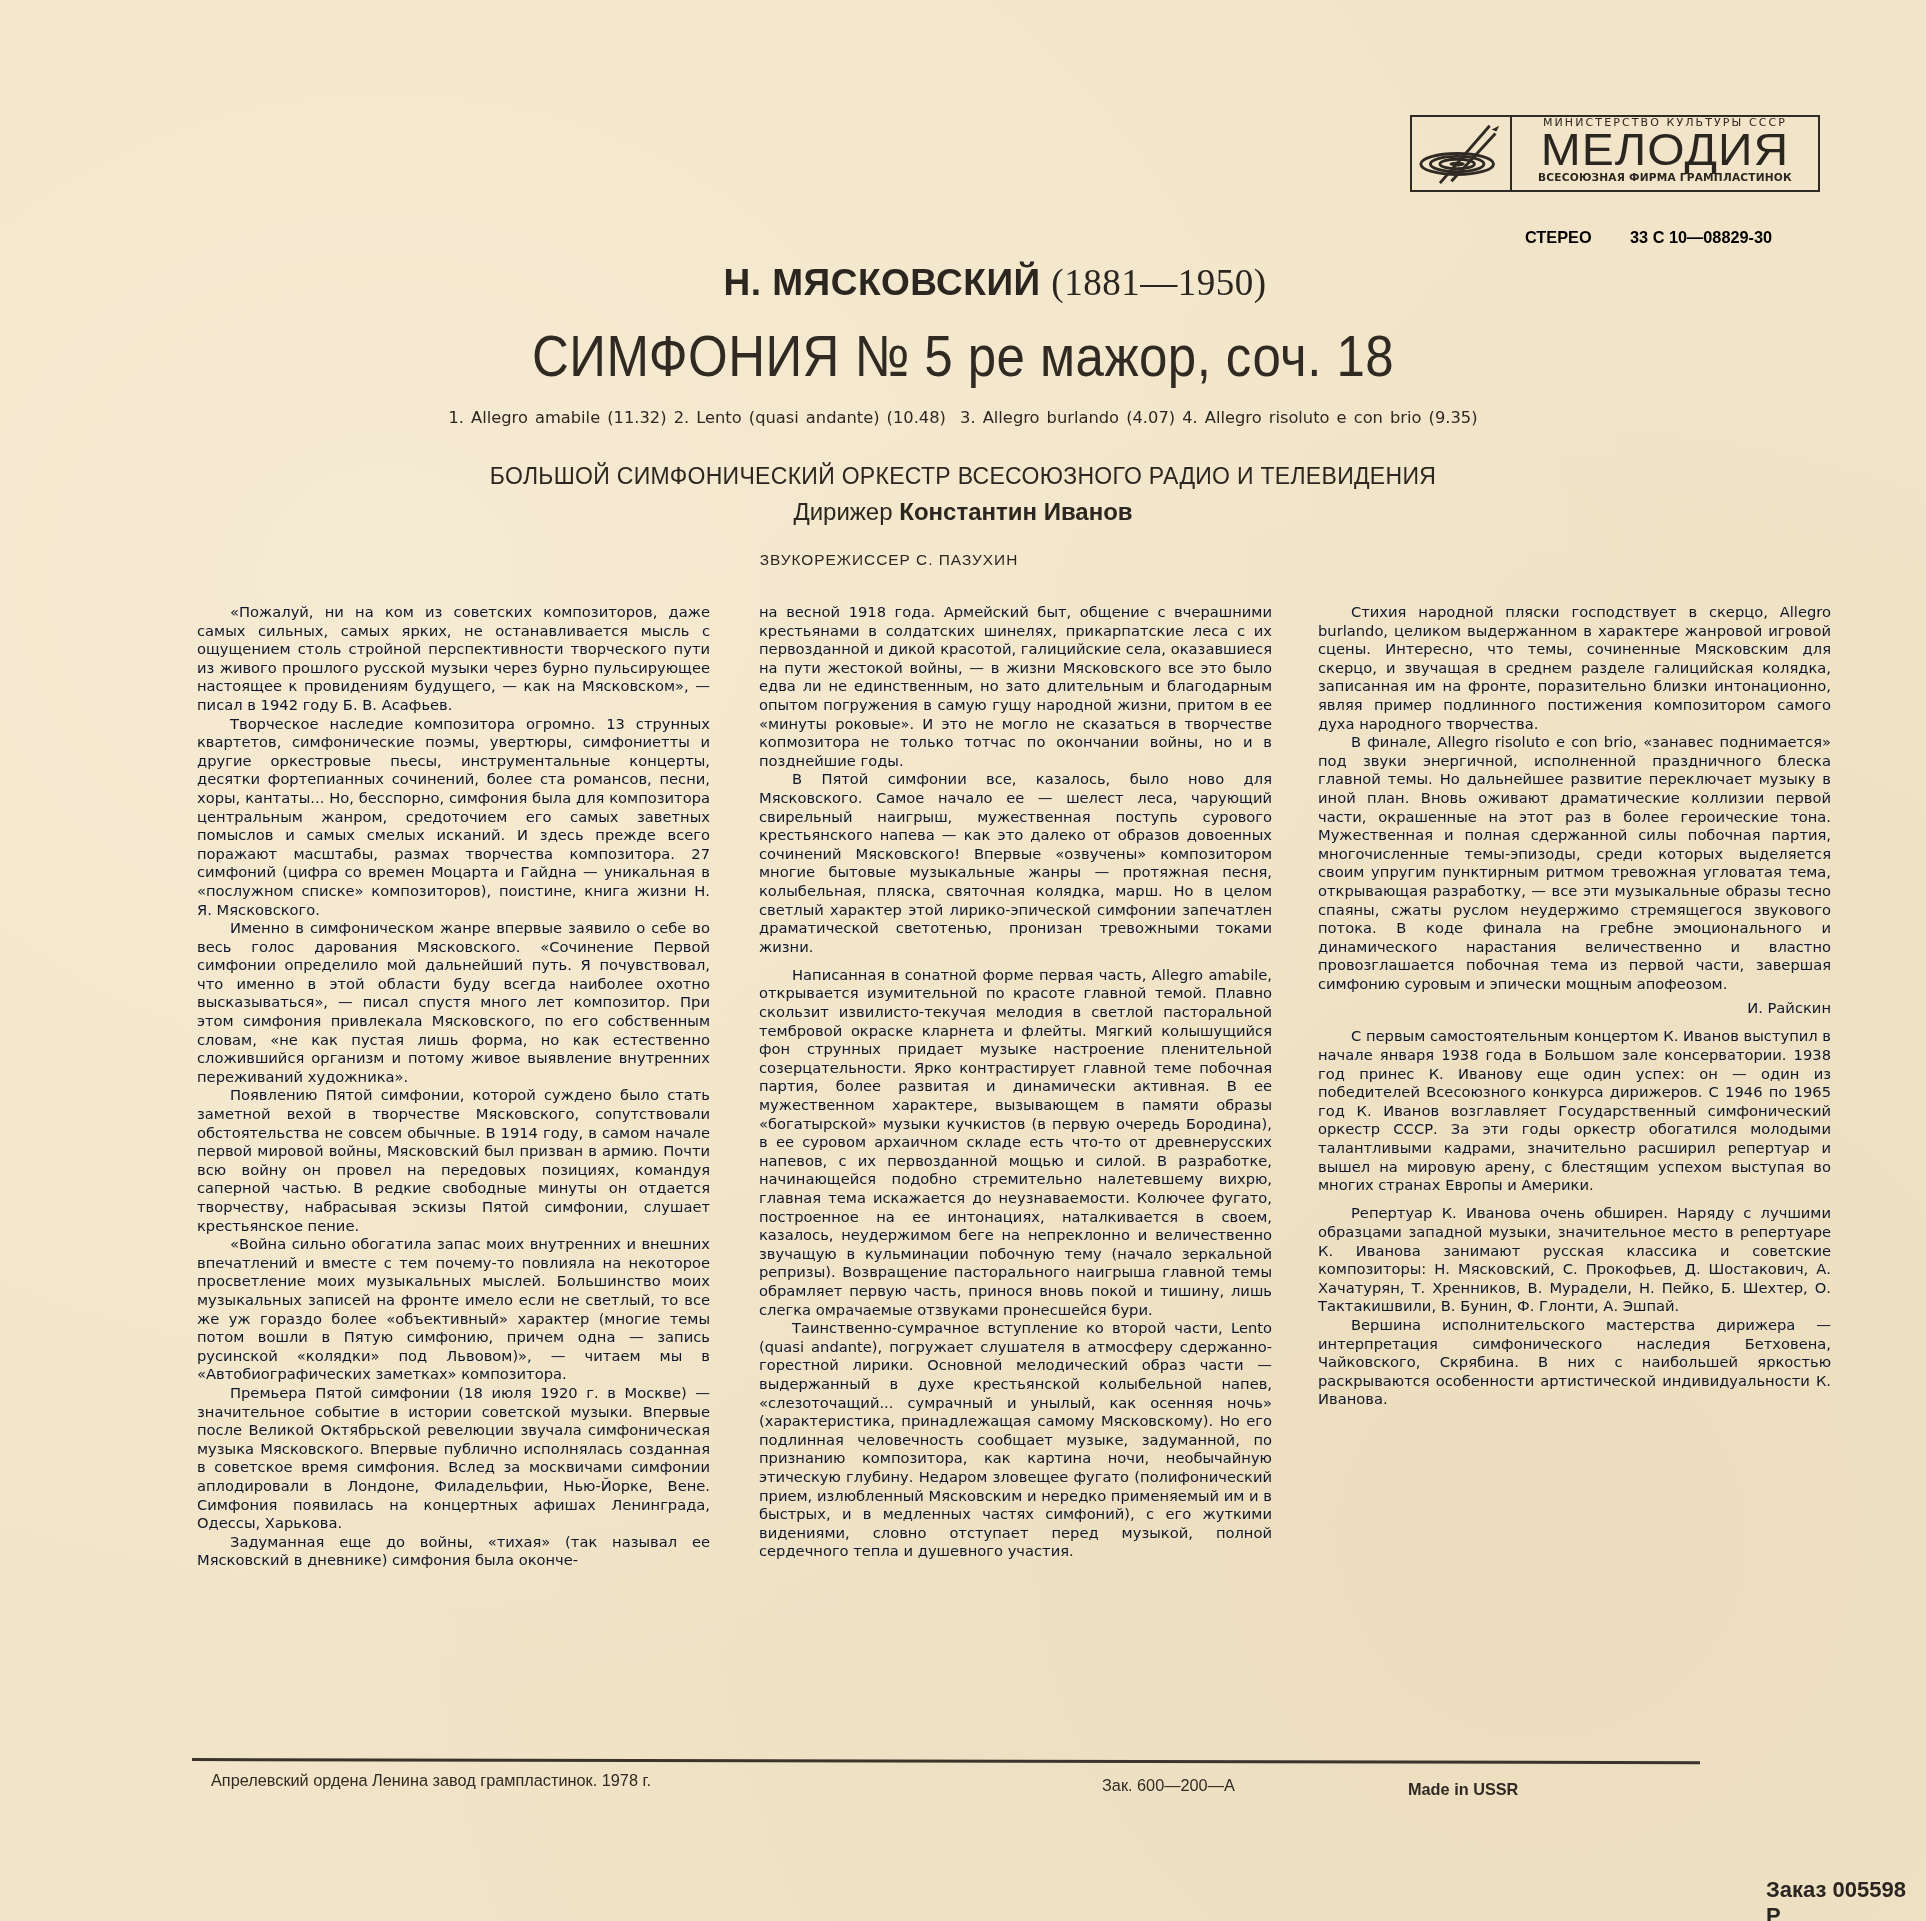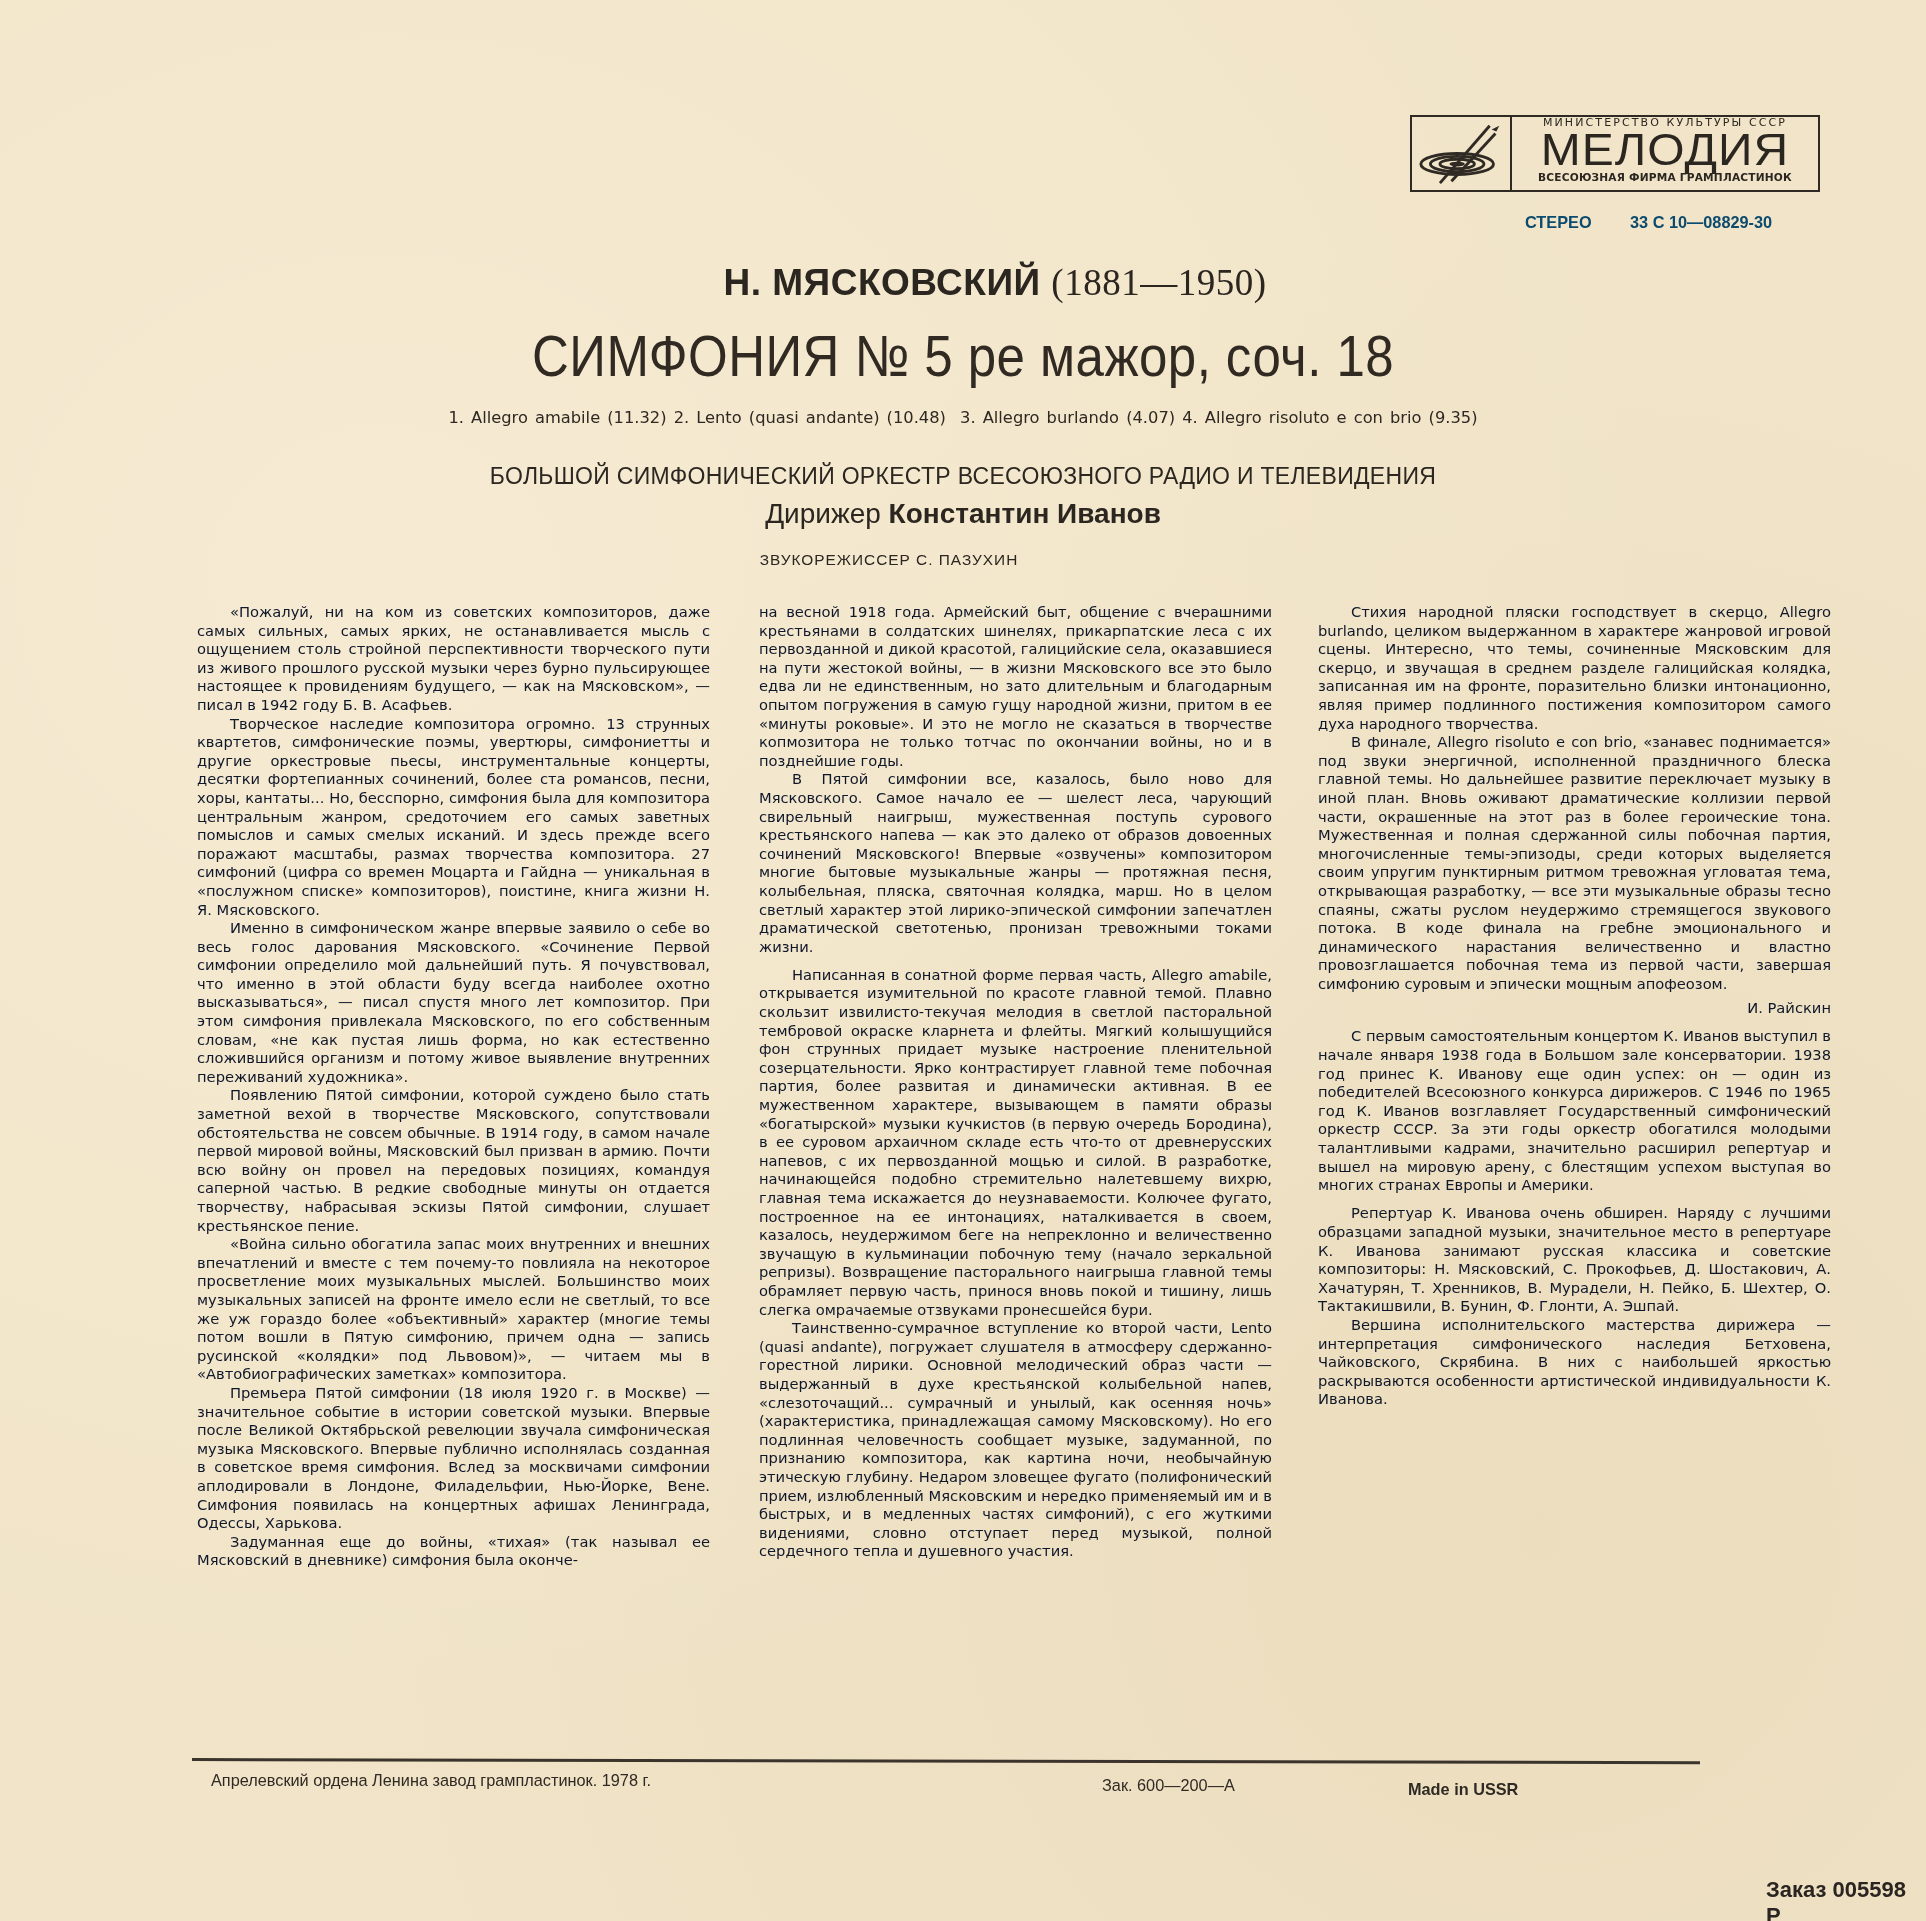--- a/index.html
+++ b/index.html
@@ -21,7 +21,7 @@
   .logo-ministry { font-family: "DejaVu Sans", sans-serif; font-size: 11px; letter-spacing: 2.1px; }
   .logo-name { font-family: "Liberation Sans", sans-serif; font-size: 48px; letter-spacing: 1px; font-weight: 400; transform: scaleY(0.92); margin: -1.9px 0 -1.9px; }
   .logo-firm { font-family: "DejaVu Sans", sans-serif; font-size: 10.6px; font-weight: bold; letter-spacing: 0.2px; }
-  .catalog { position: absolute; top: 213px; font-family: "Liberation Sans", sans-serif; font-size: 16.3px; font-weight: bold; color: #0c4a6e; }
+  .catalog { position: absolute; top: 228px; font-family: "Liberation Sans", sans-serif; font-size: 16.3px; font-weight: bold; color: #000000; }
   .composer { position: absolute; top: 261px; left: 0; width: 1926px; text-align: center; font-family: "Liberation Sans", sans-serif; font-size: 37px; letter-spacing: 0.5px; padding-left: 32px; }
   .composer b { font-weight: bold; }
   .composer span.years { font-family: "Liberation Serif", serif; font-weight: normal; font-size: 37px; }

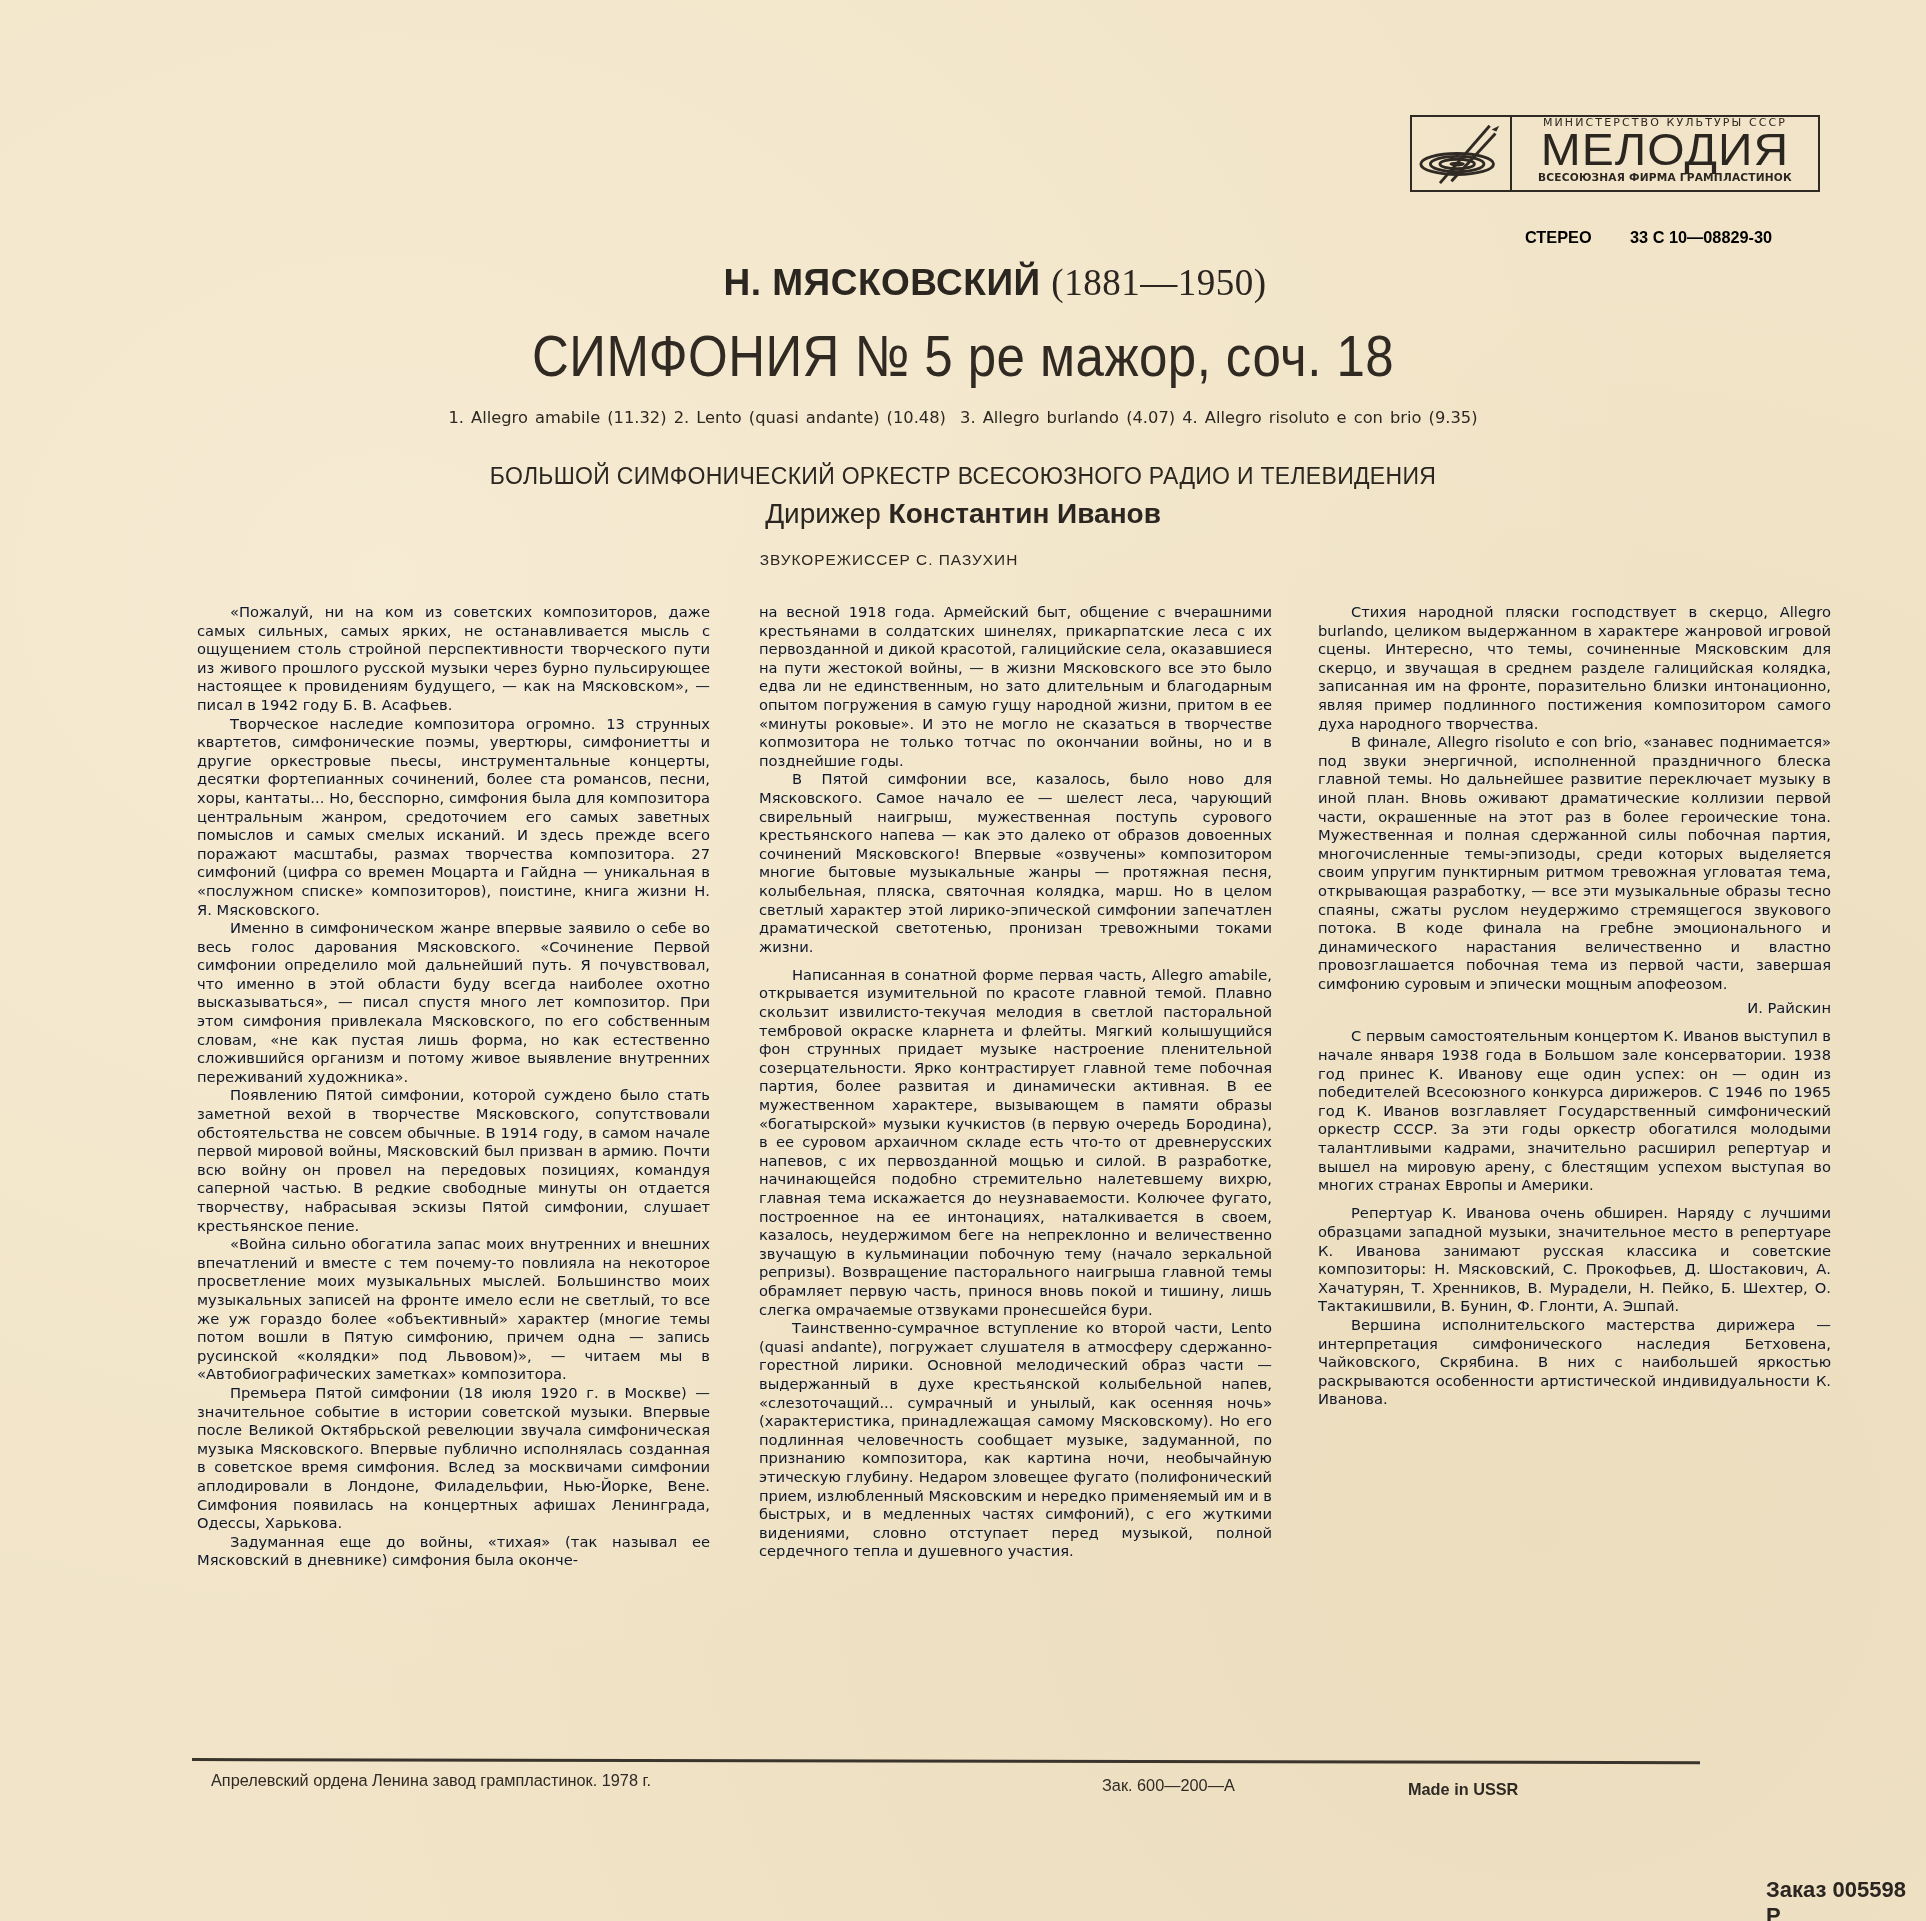--- a/index.html
+++ b/index.html
@@ -28,7 +28,7 @@
   .work-title { position: absolute; top: 322px; left: 0; width: 1926px; text-align: center; font-family: "Liberation Sans", sans-serif; font-size: 58px; font-weight: normal; transform: scaleX(0.88); transform-origin: center; letter-spacing: 0.5px; color: #302a23; }
   .tracks { position: absolute; top: 408px; left: 0; width: 1926px; text-align: center; font-family: "DejaVu Sans", sans-serif; font-size: 16.3px; word-spacing: 1.9px; color: #2e2822; }
   .orchestra { position: absolute; top: 463px; left: 0; width: 1926px; text-align: center; font-family: "Liberation Sans", sans-serif; font-size: 23px; letter-spacing: 0.3px; }
-  .conductor { position: absolute; top: 498px; left: 0; width: 1926px; text-align: center; font-family: "Liberation Sans", sans-serif; font-size: 28px; }
+  .conductor { position: absolute; top: 498px; left: 0; width: 1926px; text-align: center; font-family: "Liberation Sans", sans-serif; font-size: 24px; }
   .conductor b { font-weight: bold; }
   .engineer { position: absolute; top: 551px; left: 0; width: 1778px; text-align: center; font-family: "Liberation Sans", sans-serif; font-size: 15.4px; letter-spacing: 1px; }
   .col { position: absolute; top: 603px; width: 513px; font-family: "DejaVu Sans", sans-serif; font-size: 14.7px; line-height: 18.6px; text-align: justify; color: #0f172a; }

